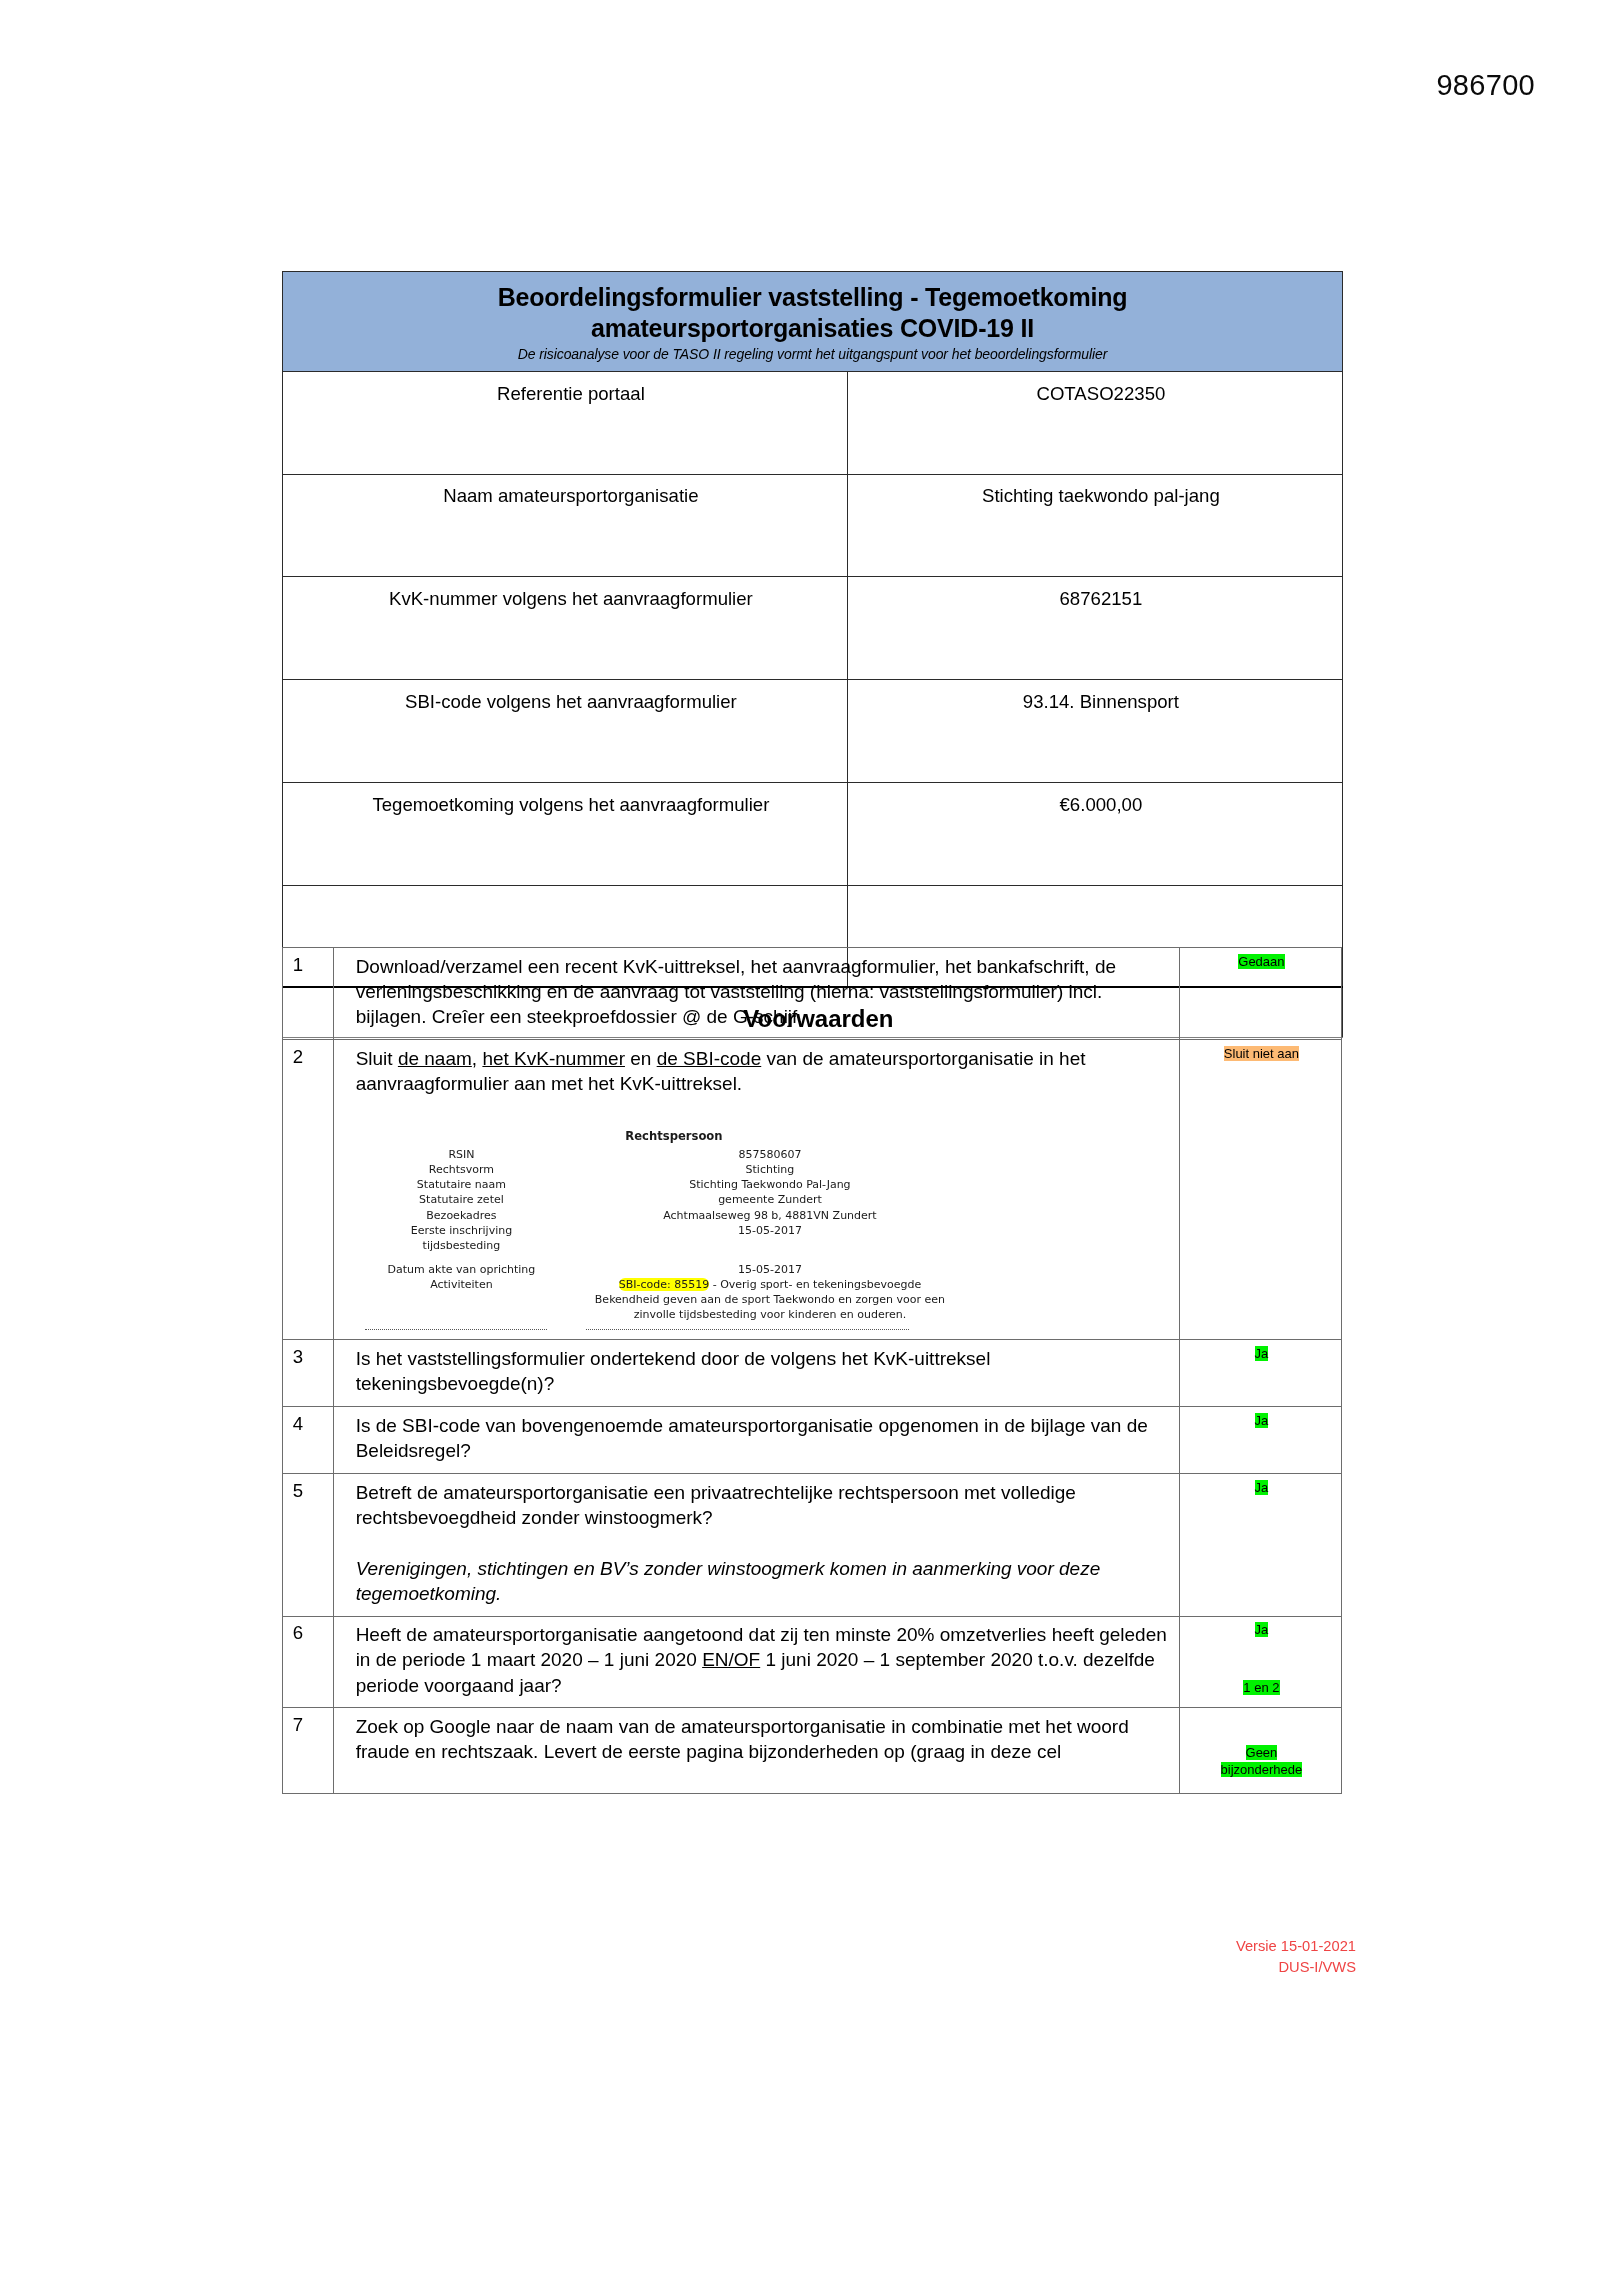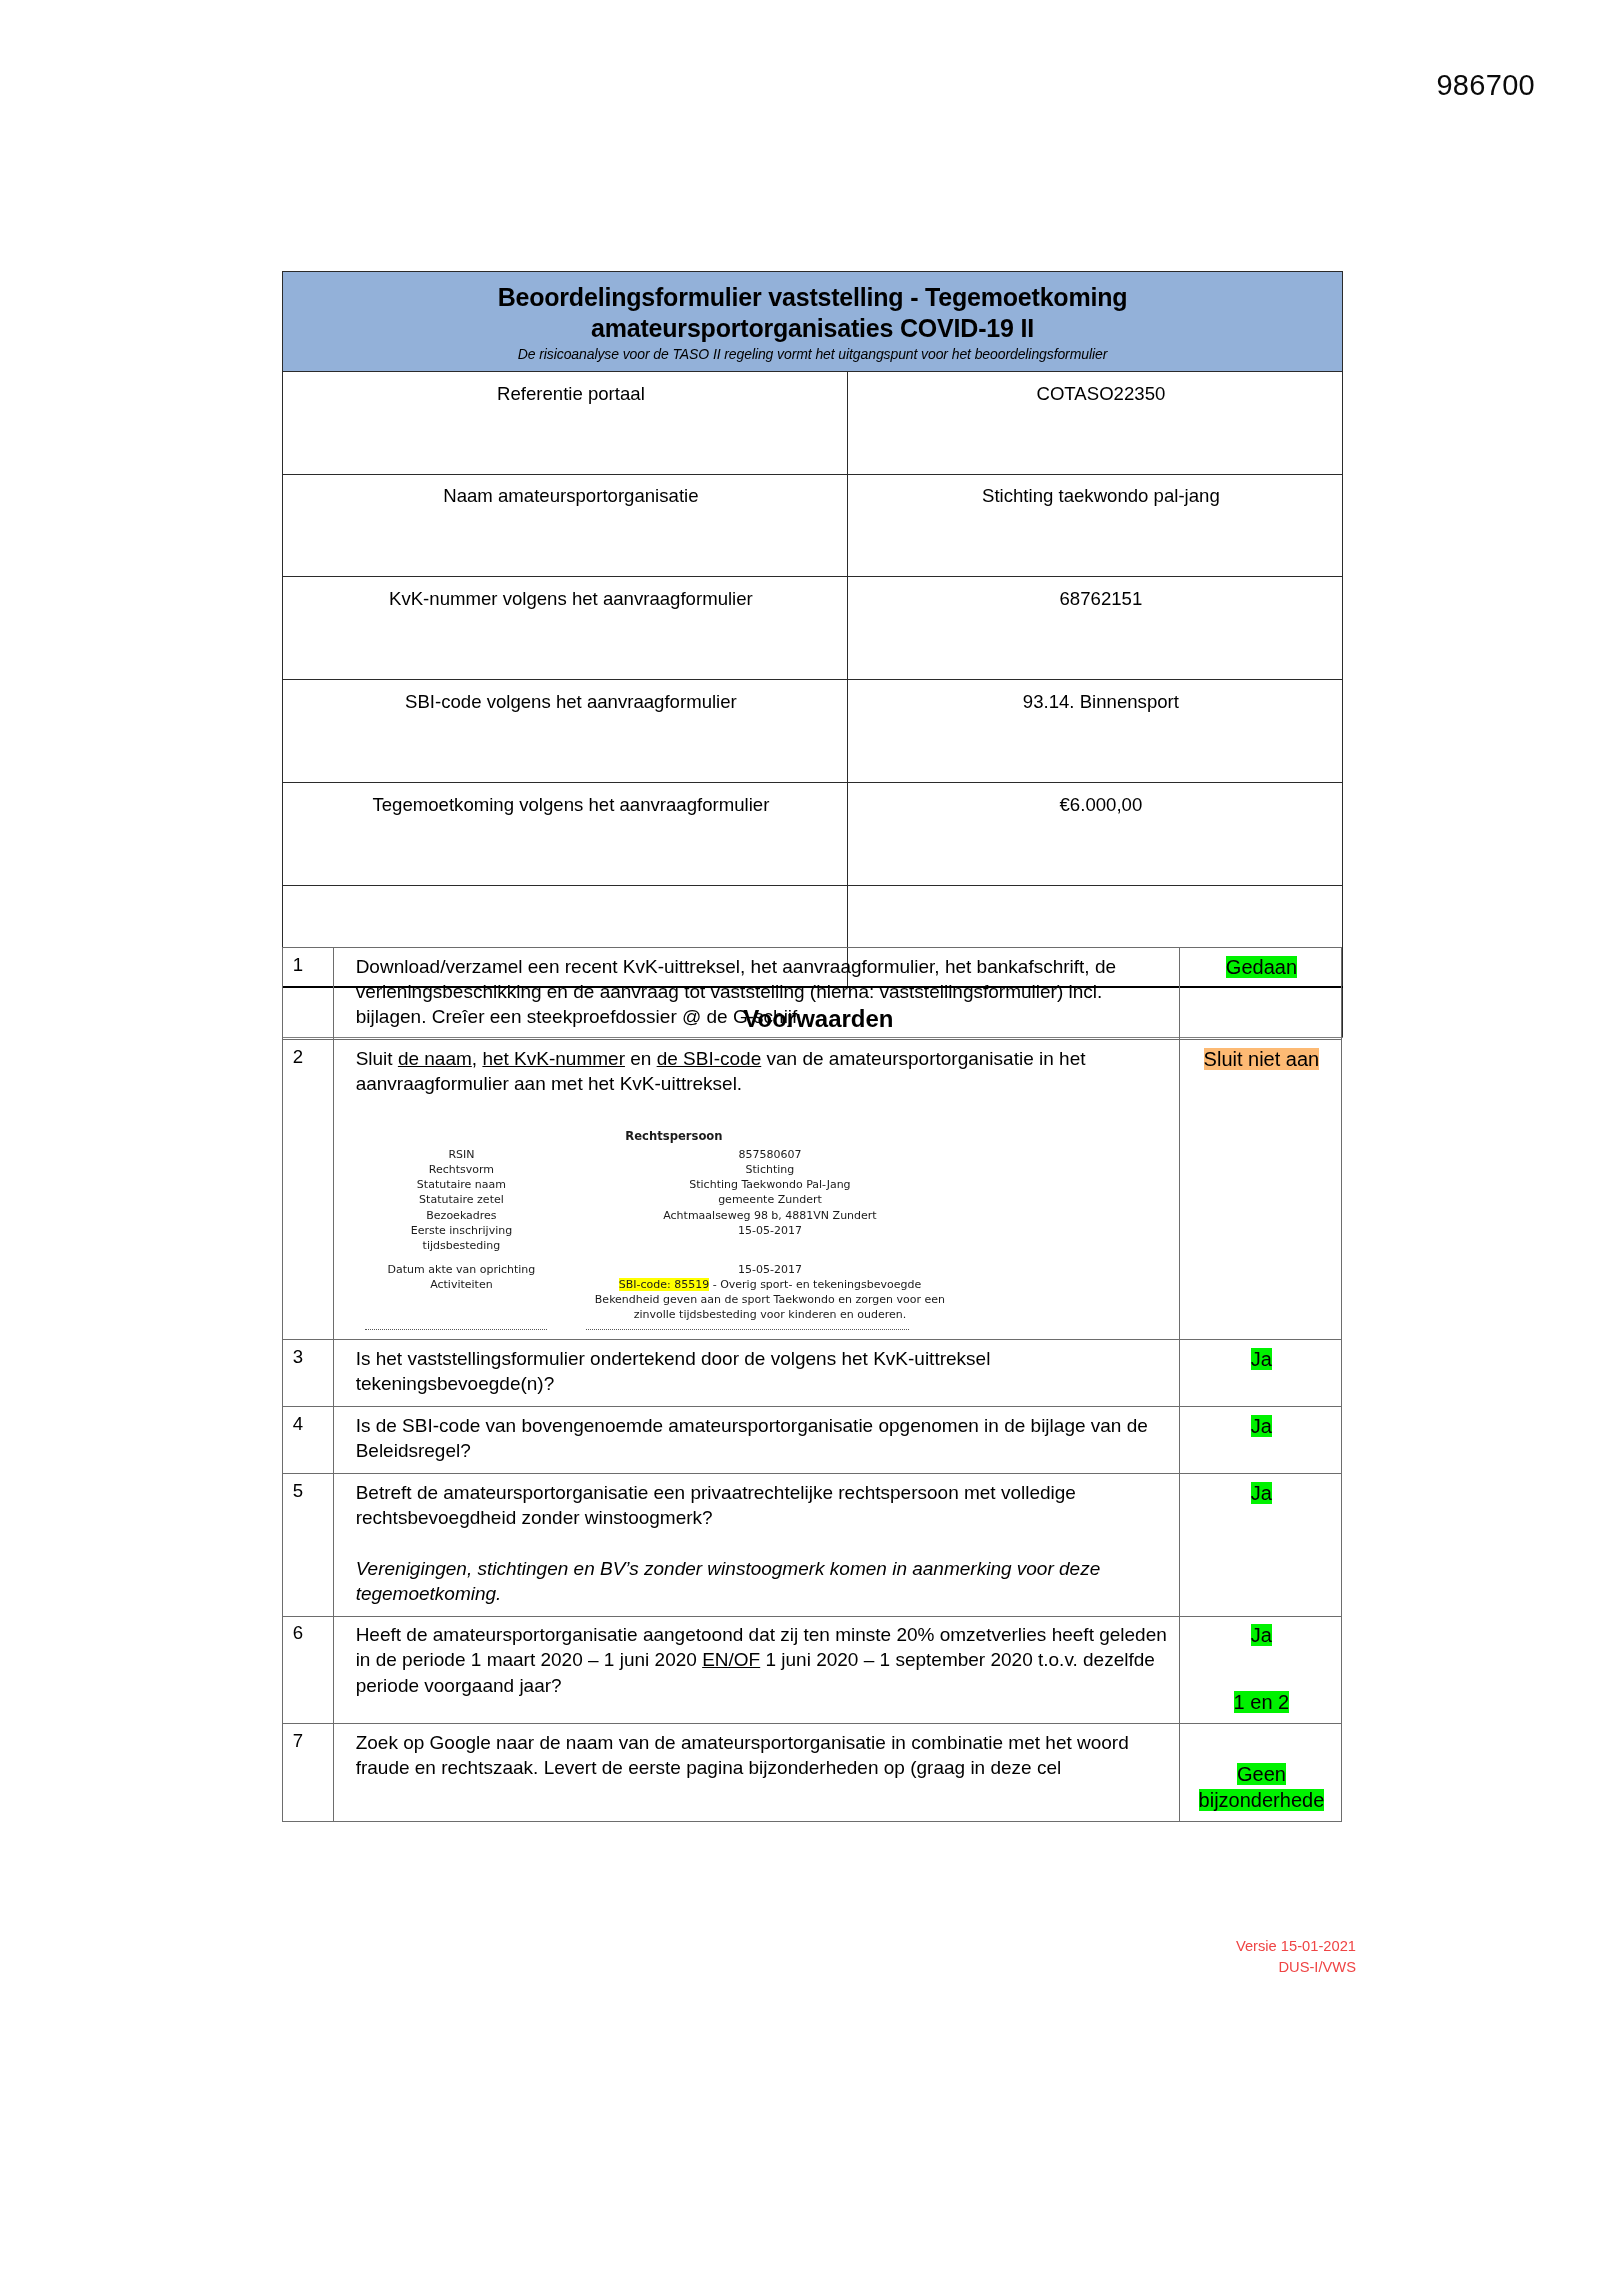--- a/index.html
+++ b/index.html
@@ -105,7 +105,7 @@
   .c-num  { width: 51px;  font-size: 18.6px; padding: 5.9px 0 7.8px 9.8px !important; }
   .c-text { width: 845px; font-size: 19px; line-height: 1.32;
             padding: 5.9px 9.8px 9.8px 21.6px !important; }
-  .c-stat { width: 162px; font-size: 20px; line-height: 1.3;
+  .c-stat { width: 162px; font-size: 13px; line-height: 1.3;
             padding: 5.9px 7.8px 7.8px 9.8px !important; text-align: center; margin-top: 48px; }
 
   .hl-green  { background: #00f200; }

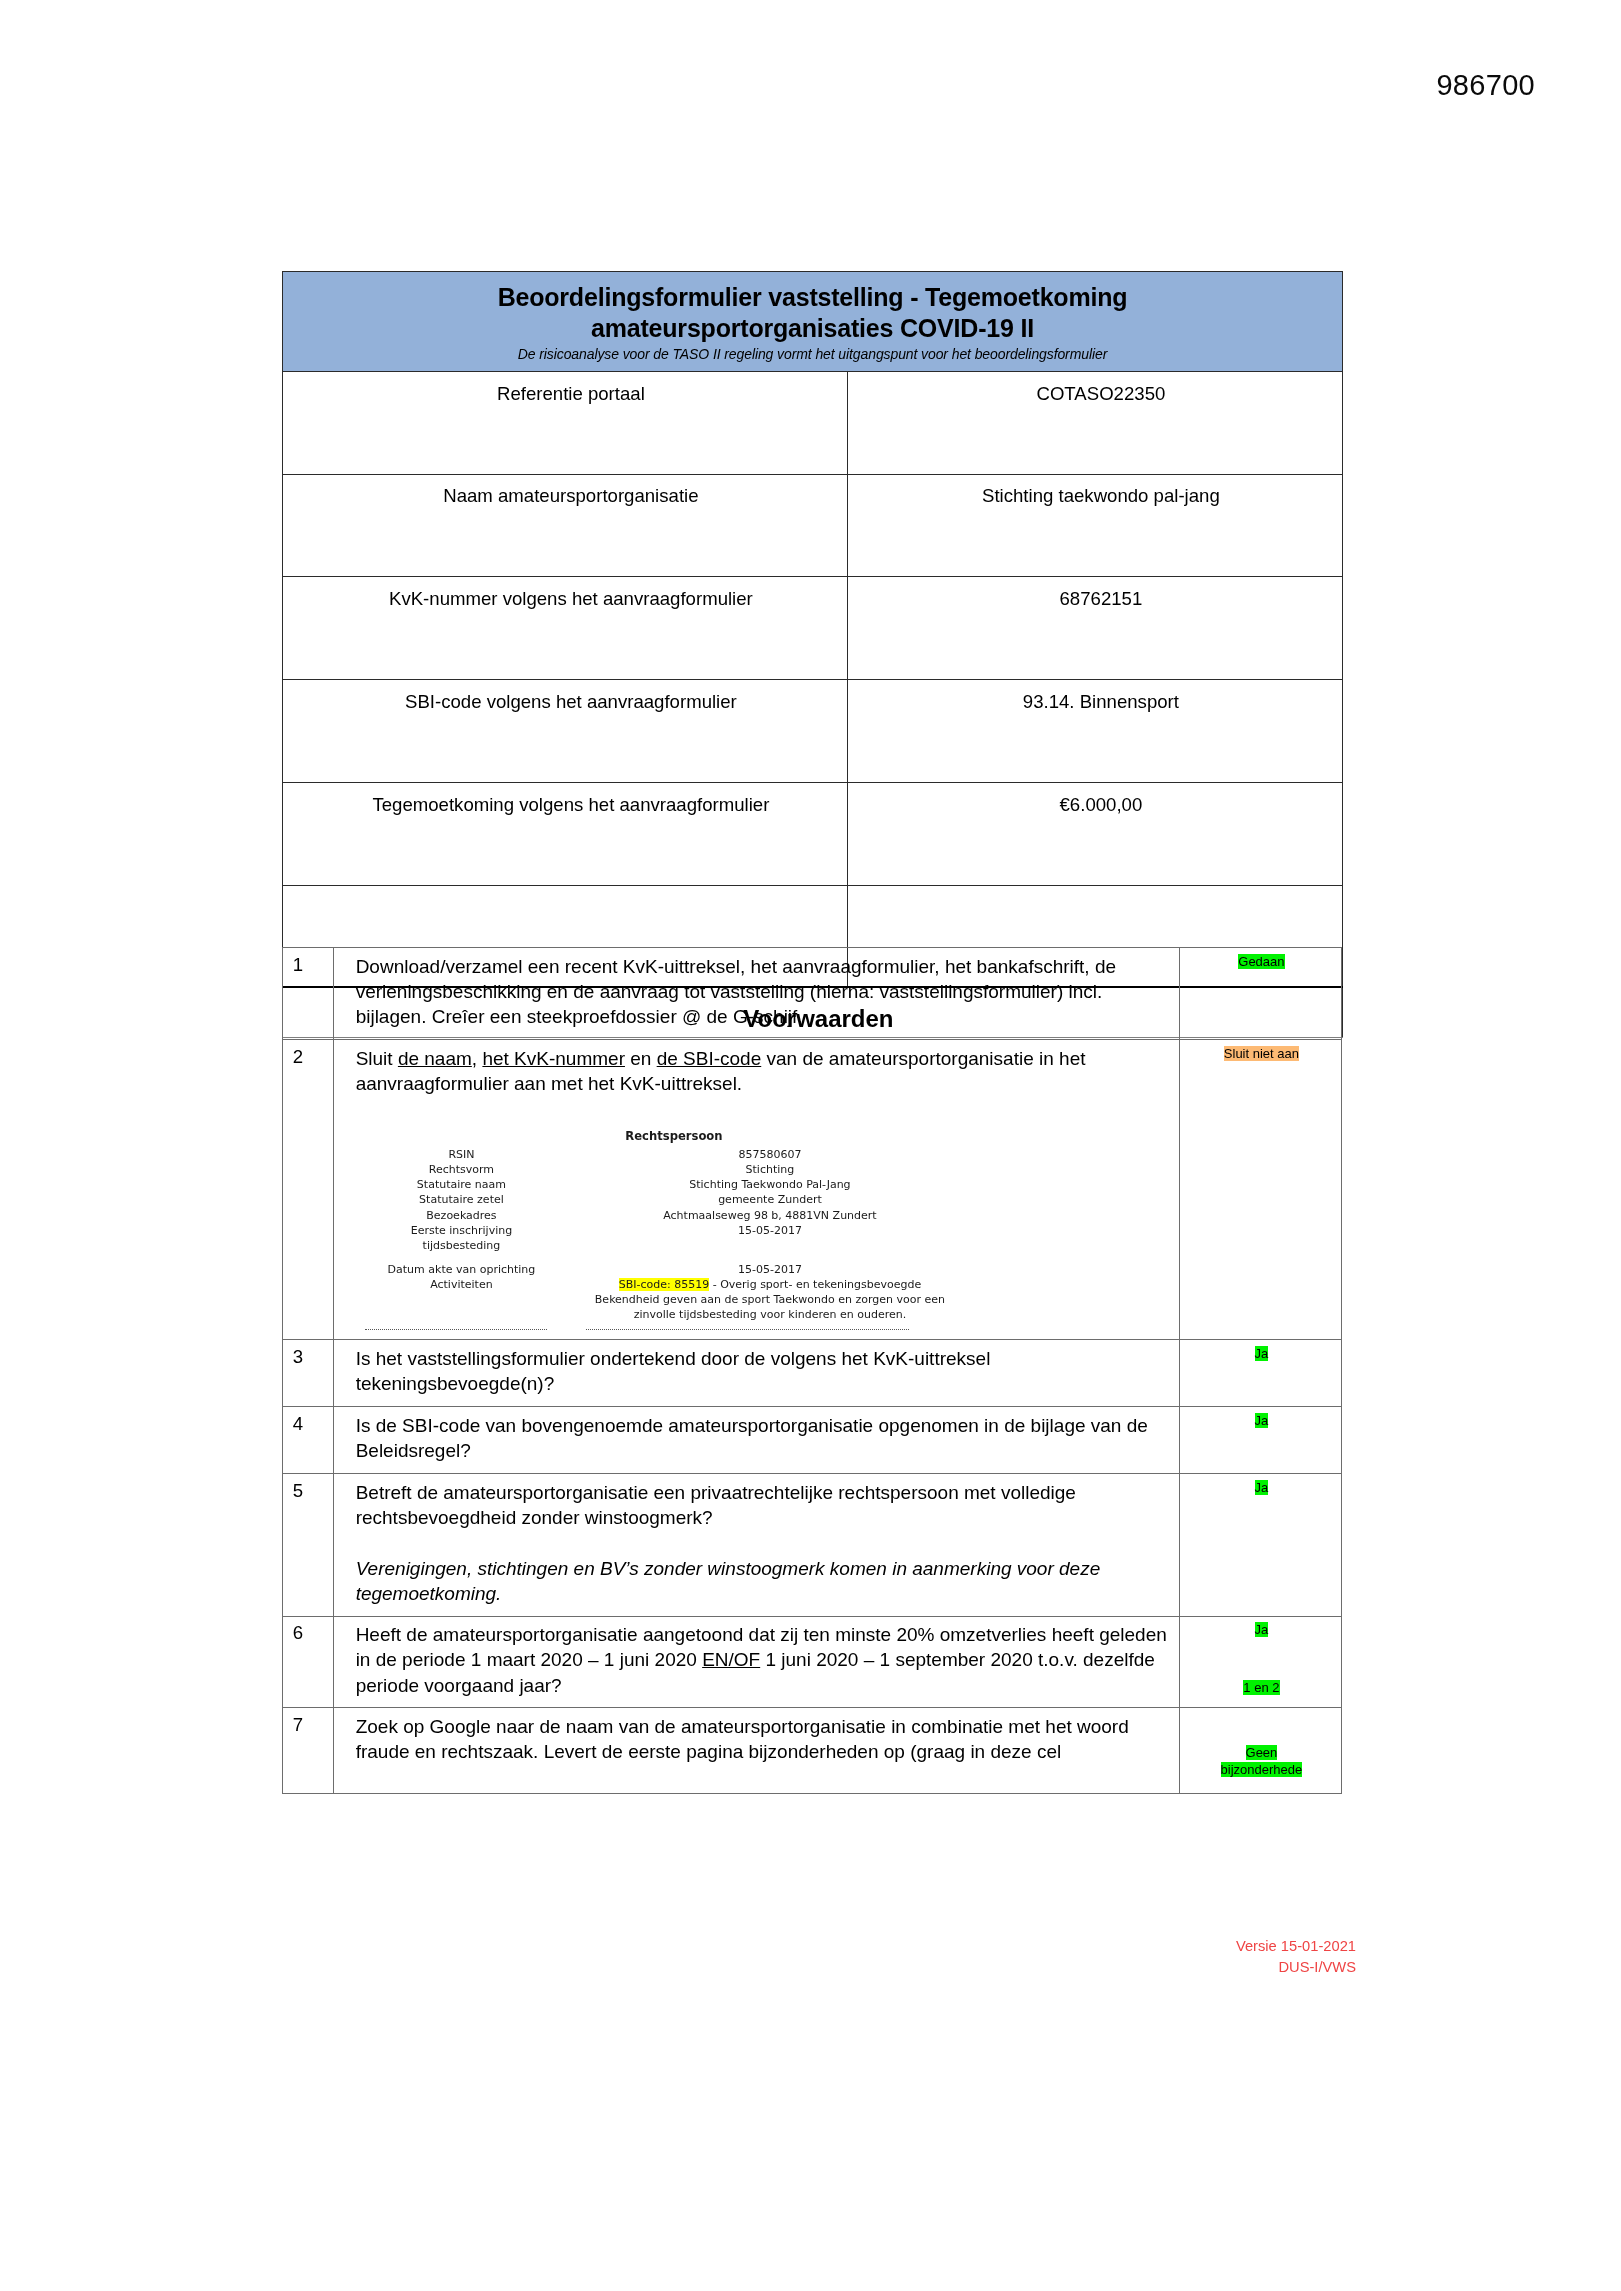--- a/index.html
+++ b/index.html
@@ -110,7 +110,7 @@
 
   .hl-green  { background: #00f200; }
   .hl-red    { background: #fdba74; text-align: center; }
-  .hl-yellow { background: #ffff00; }
+  .hl-yellow { background: #ffff00; border-radius: 6px; }
 
   .u { text-decoration: underline; }
   .ital { font-style: italic; }

